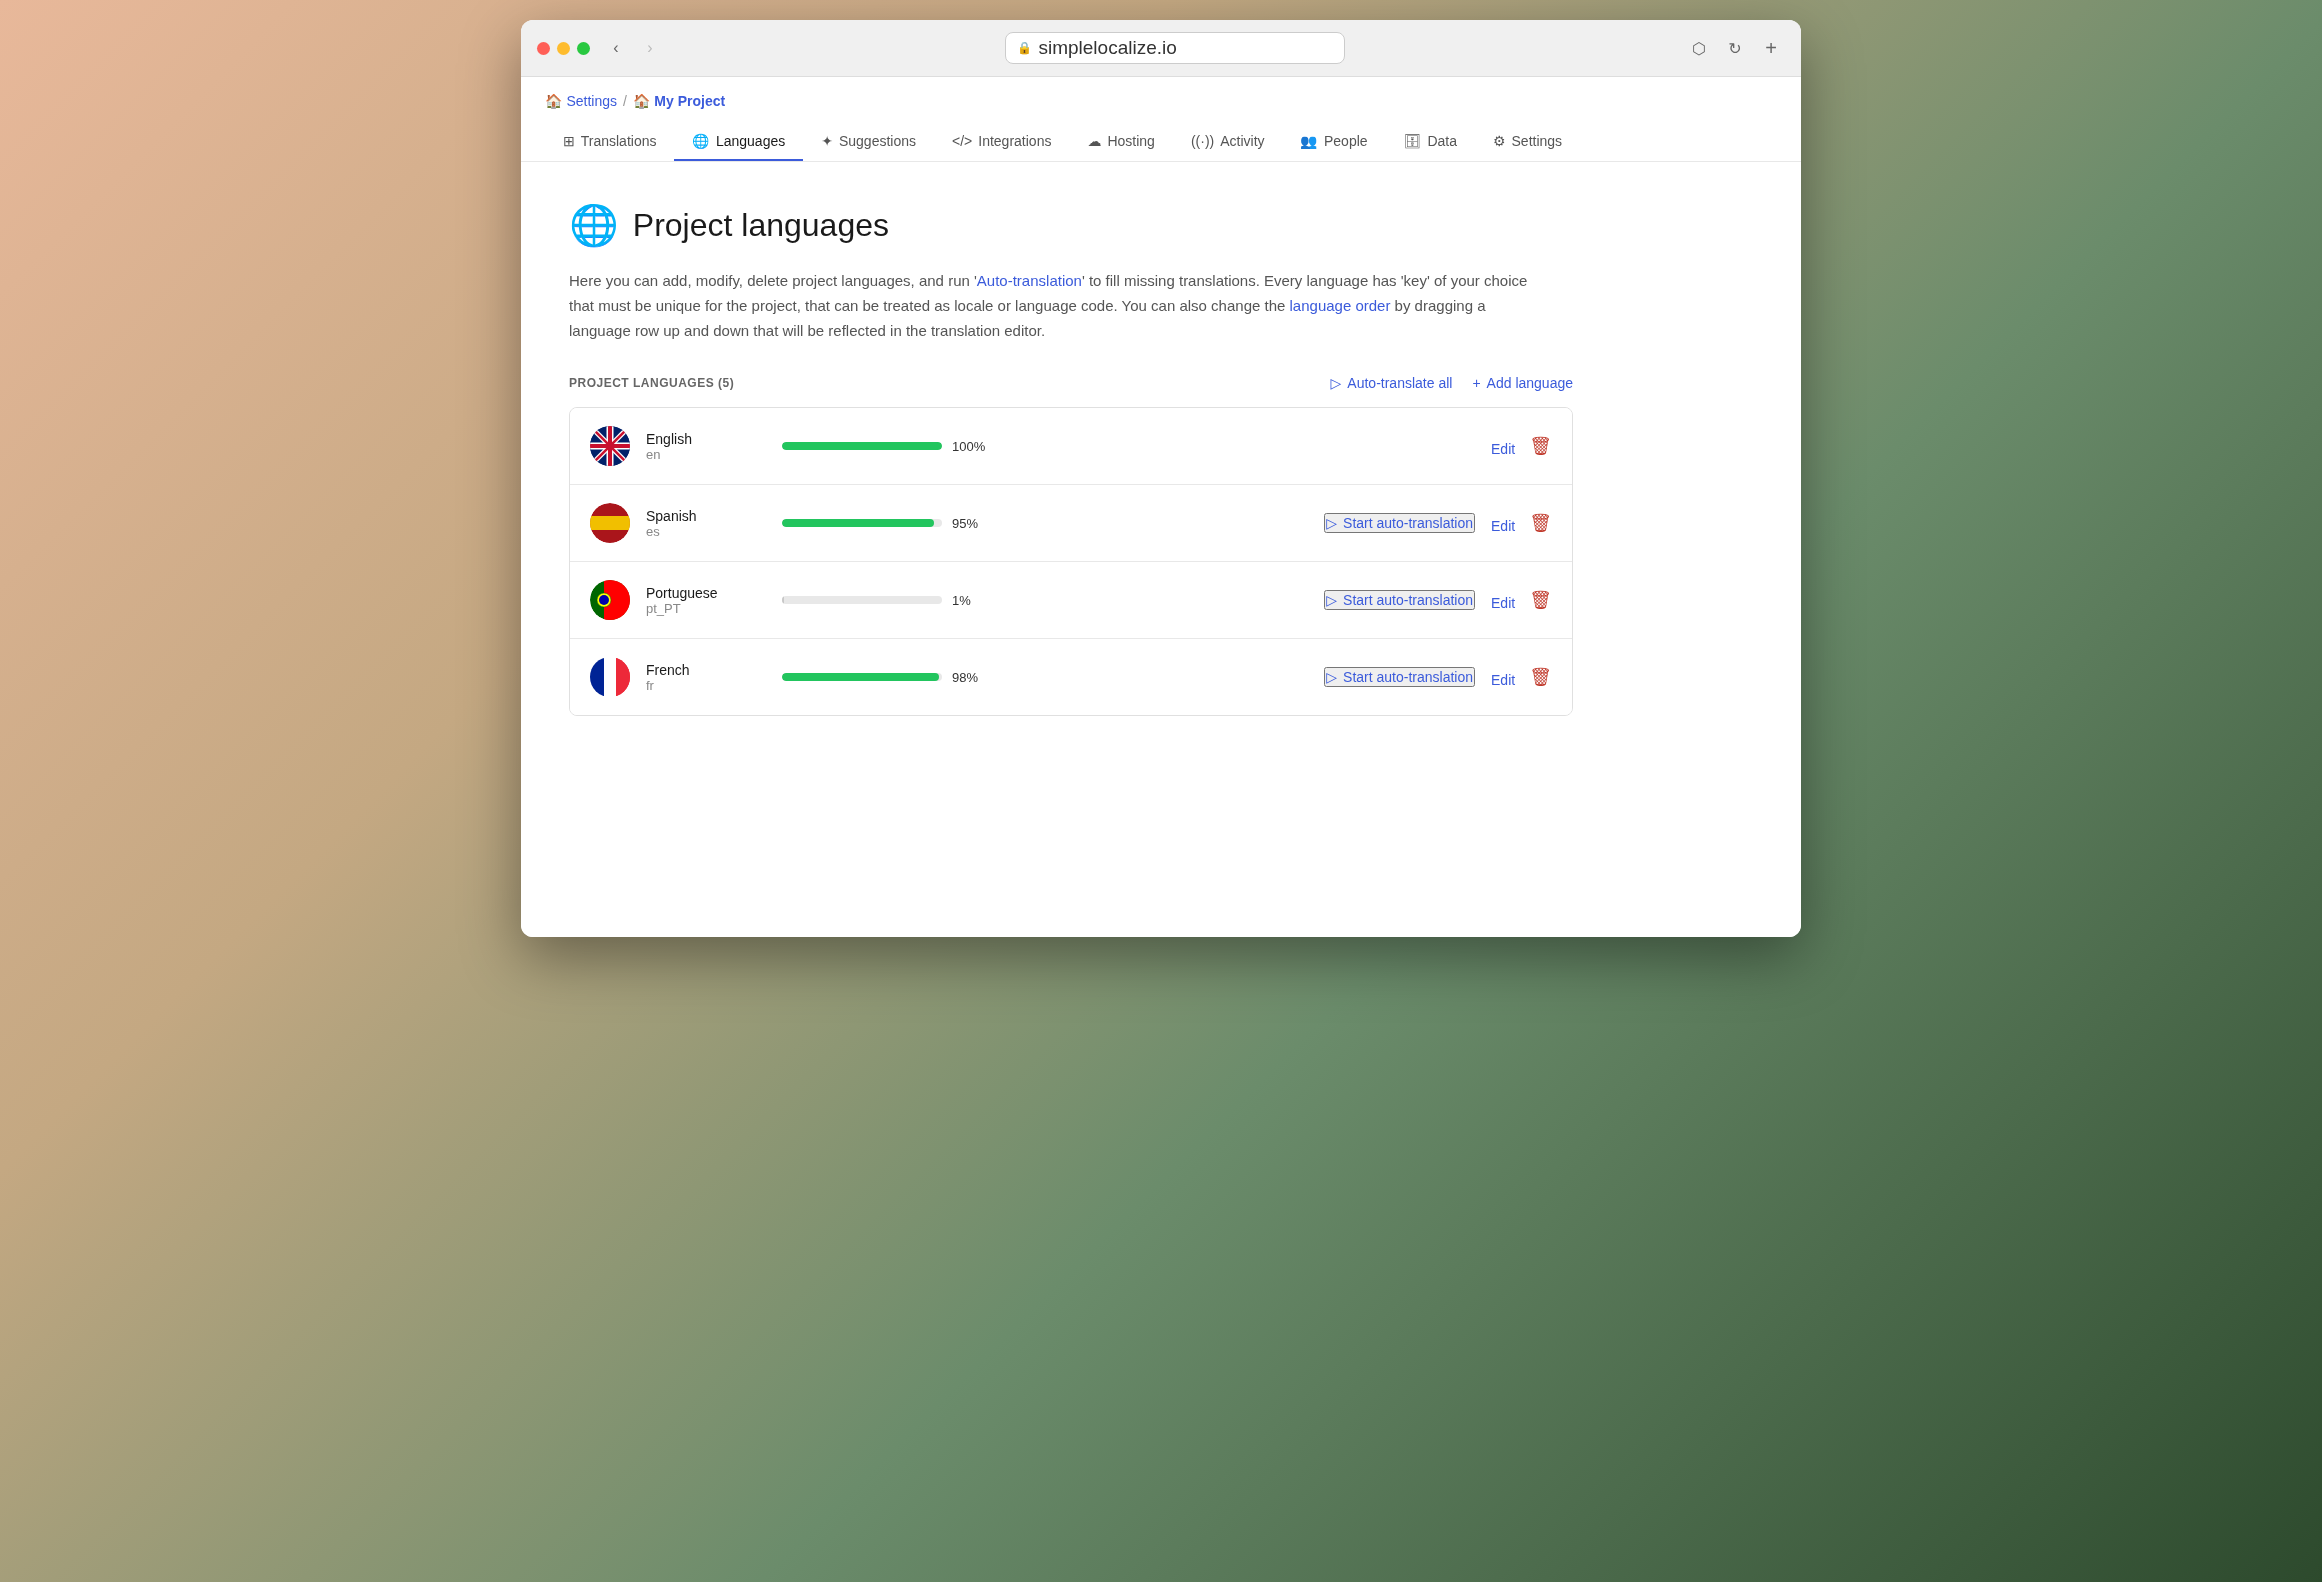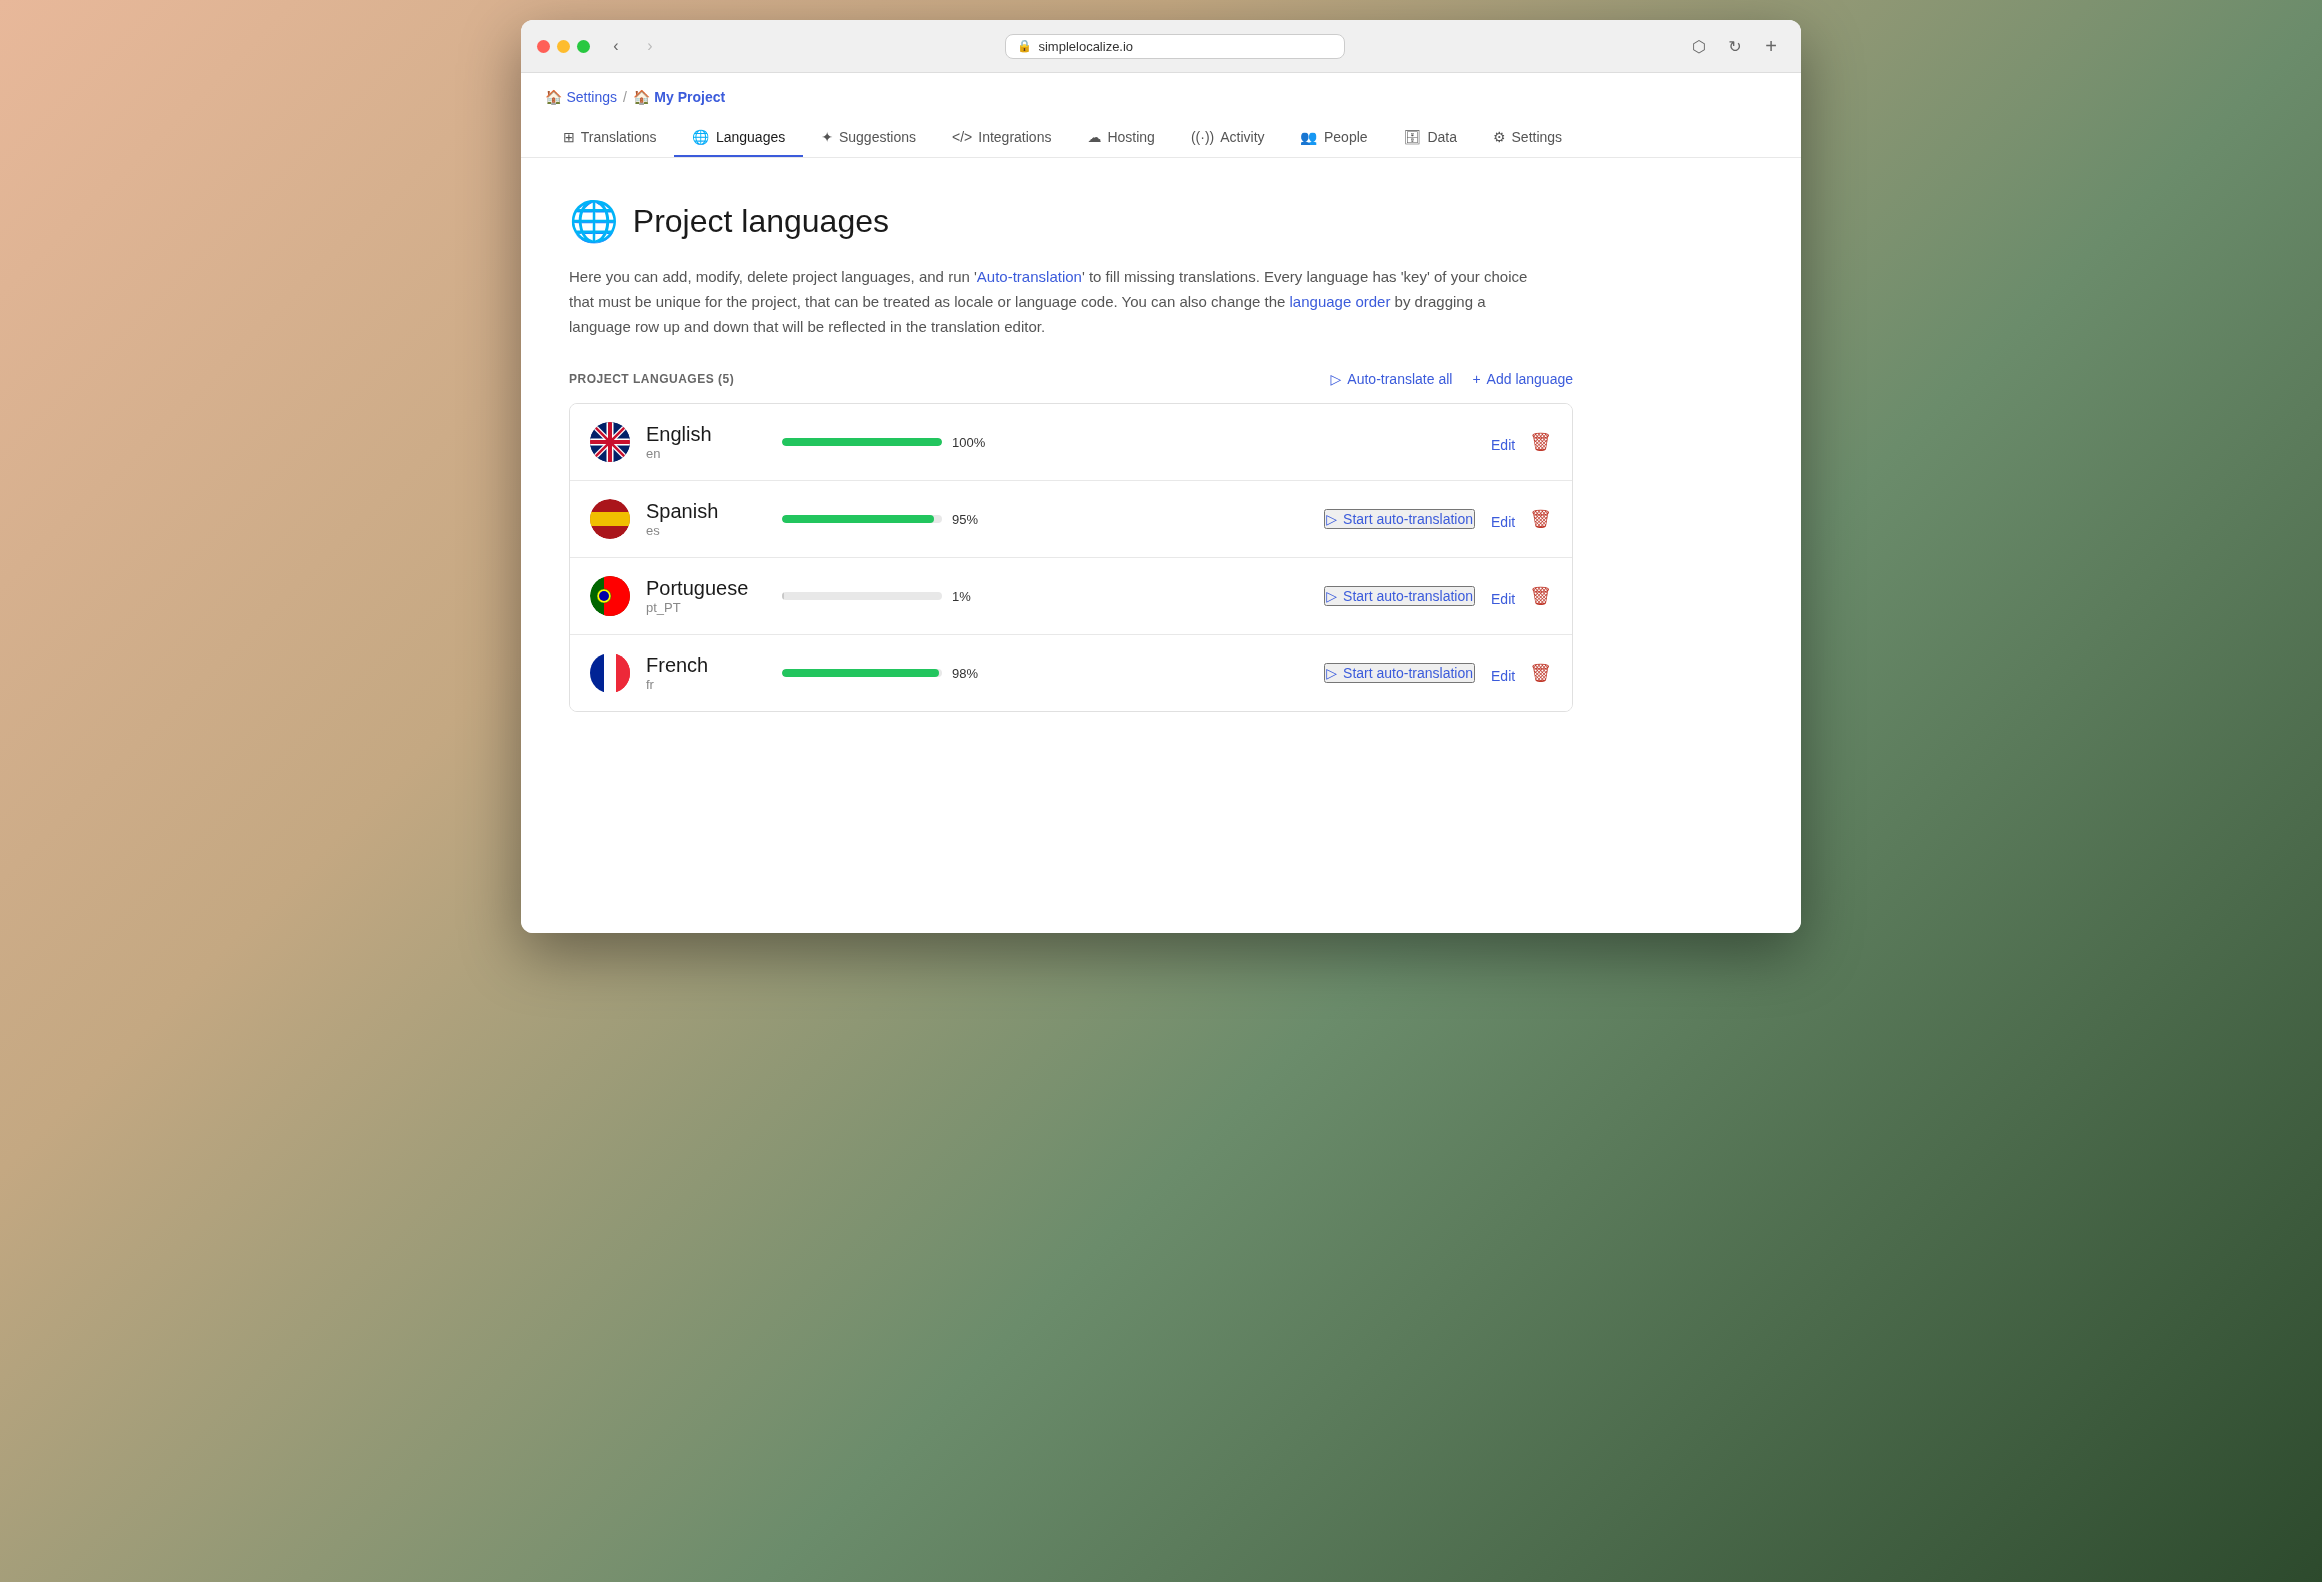--- a/index.html
+++ b/index.html
@@ -328,7 +328,7 @@
       font-size: 12px;
     }
     .addr-text {
-      font-size: 13px;
+      font-size: 19px;
       color: #333;
     }
   </style>

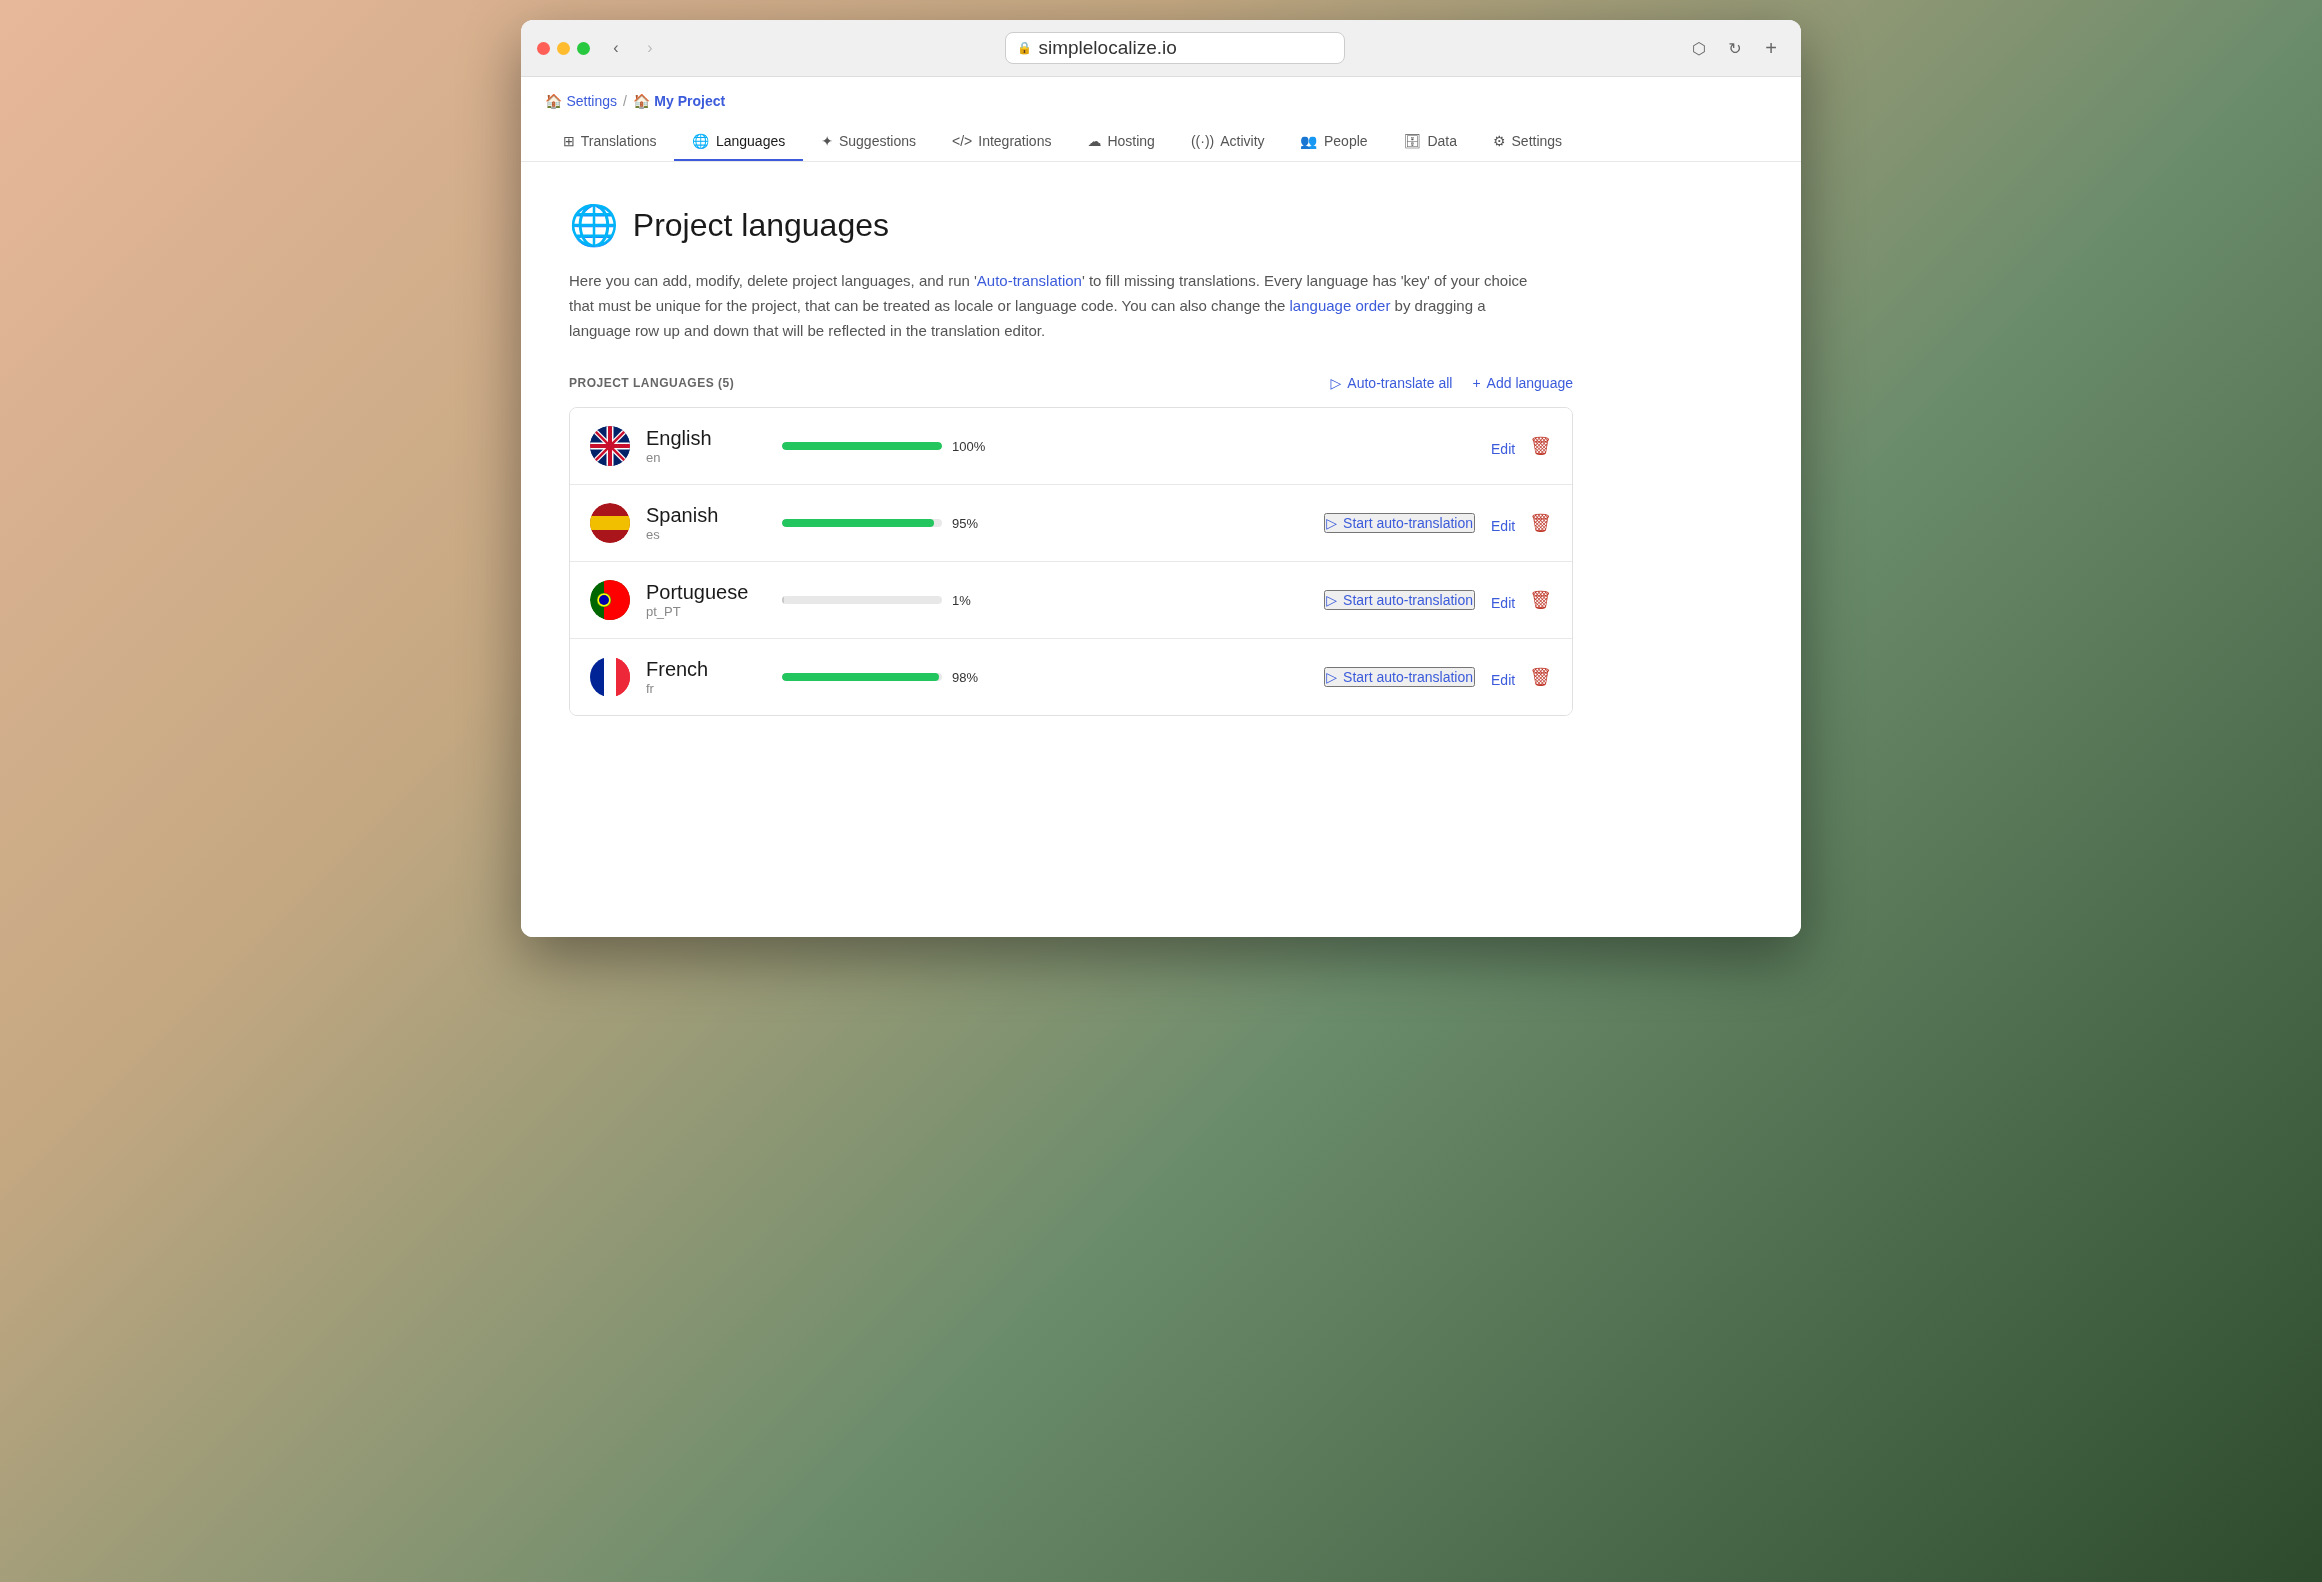--- a/index.html
+++ b/index.html
@@ -246,7 +246,7 @@
       min-width: 120px;
     }
     .language-name {
-      font-size: 20px;
+      font-size: 14px;
       font-weight: 500;
       color: #1a1a1a;
     }

